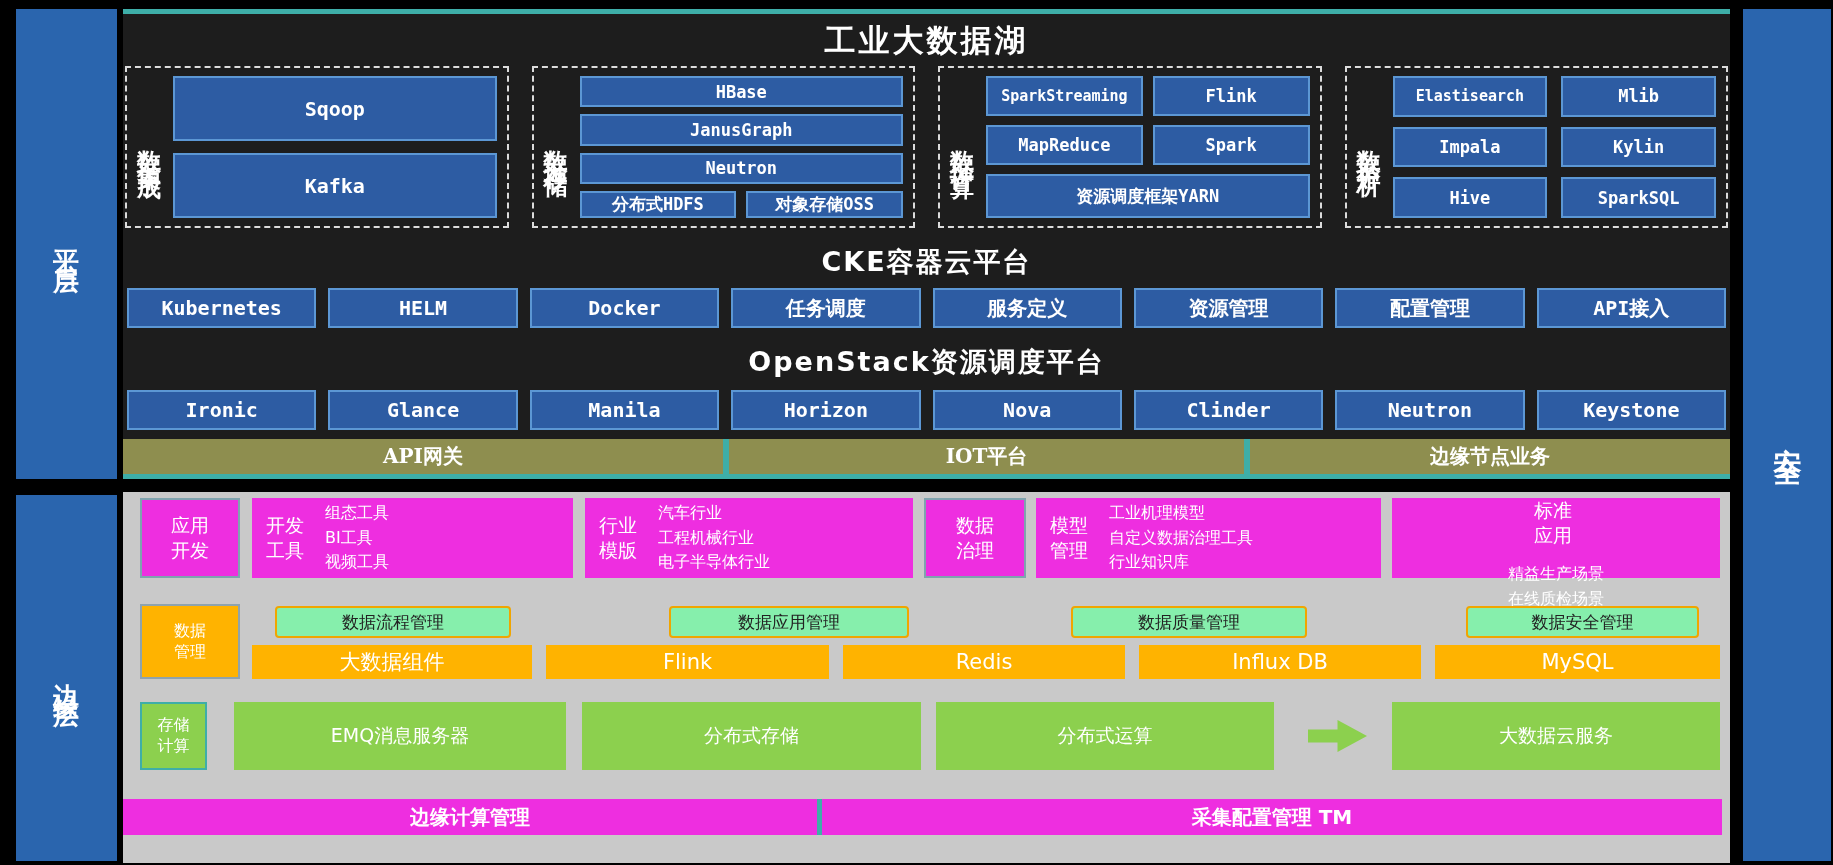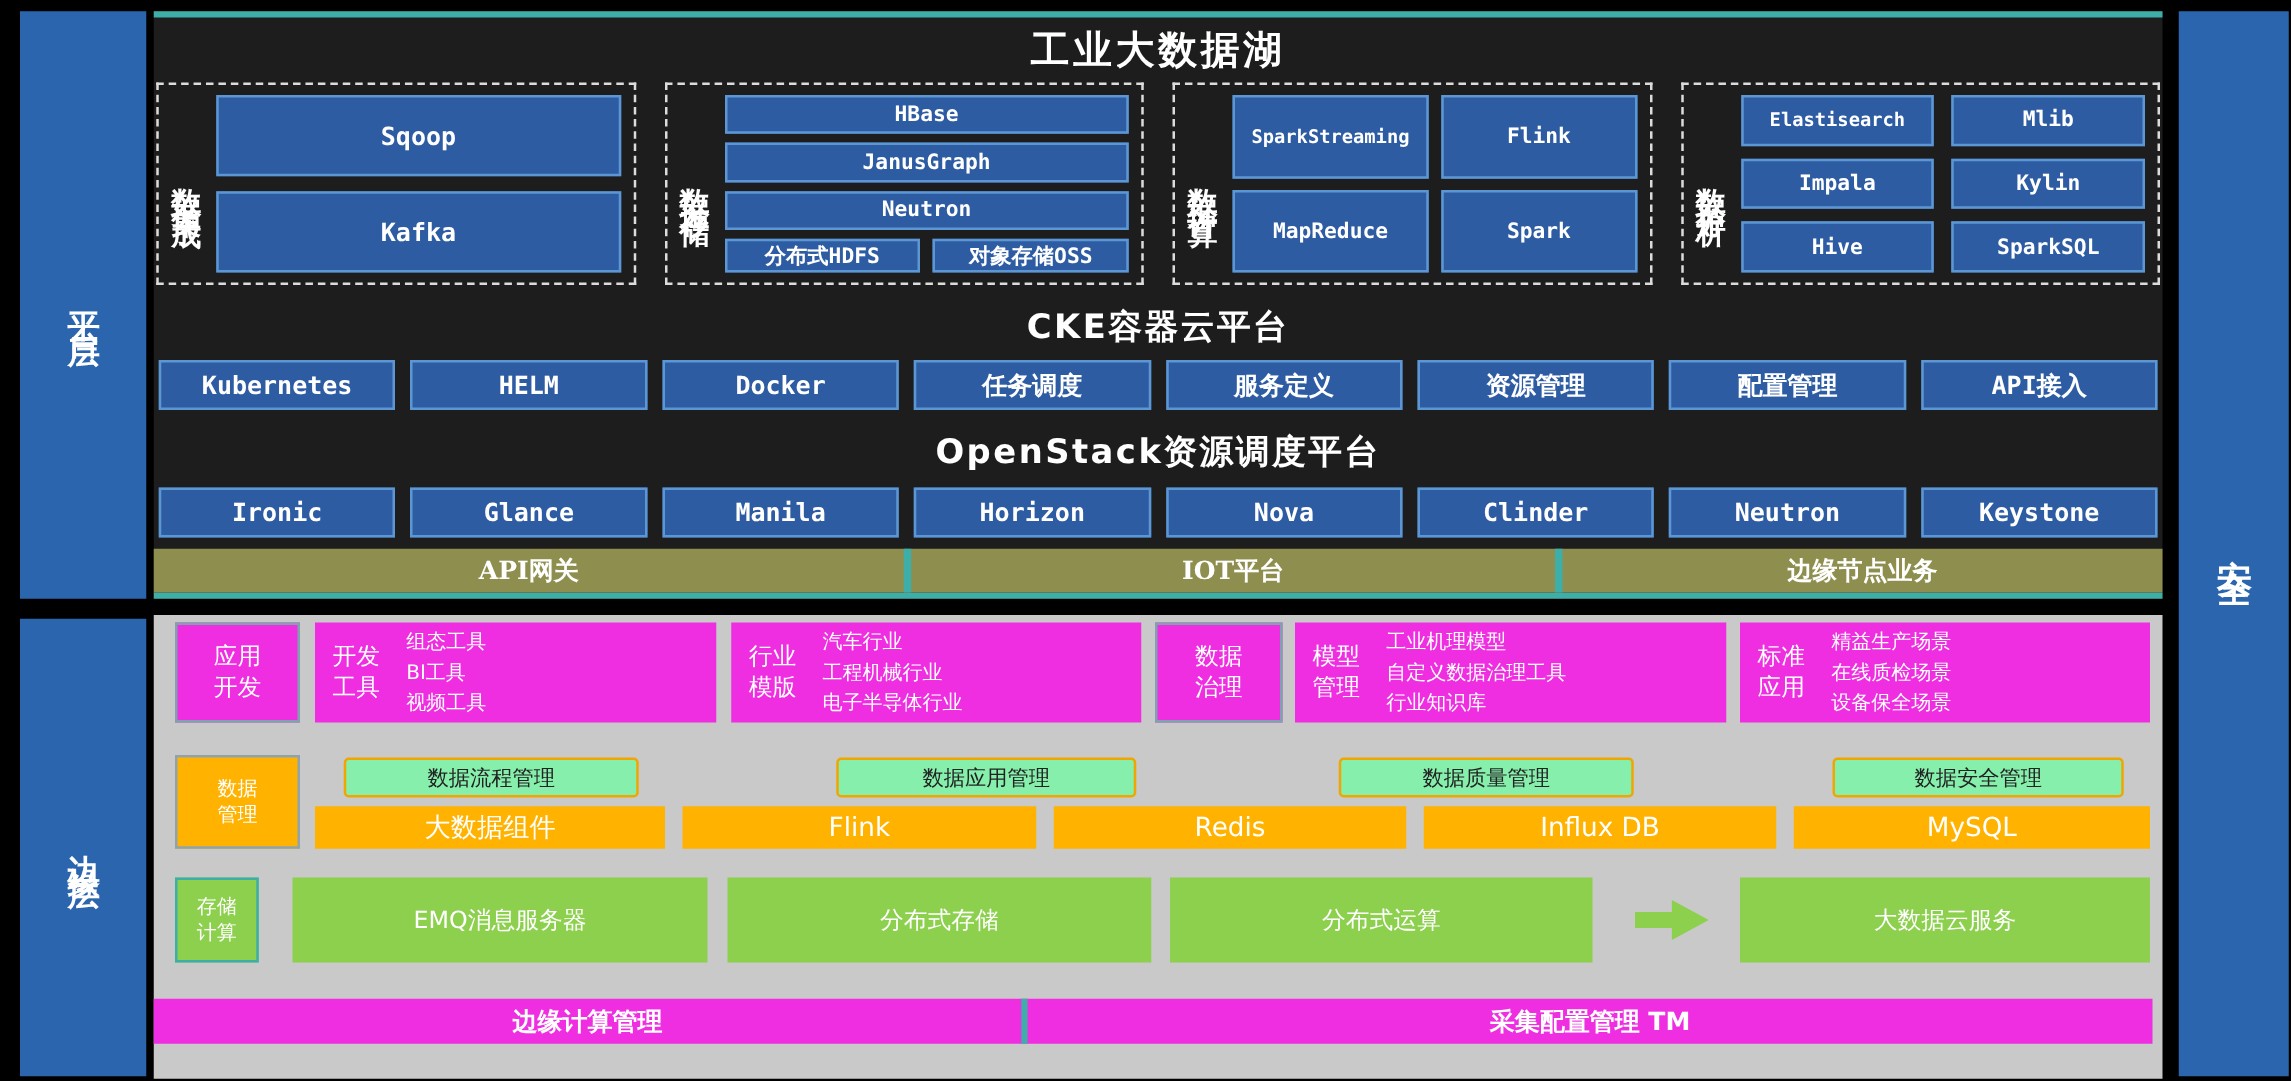--- a/index.html
+++ b/index.html
@@ -179,6 +179,7 @@
             <div class="blue-btn sm">MapReduce</div>
             <div class="blue-btn sm">Spark</div>
           </div>
+          <div class="blue-btn sm">资源调度框架YARN</div>
         </div>
       </div>
 

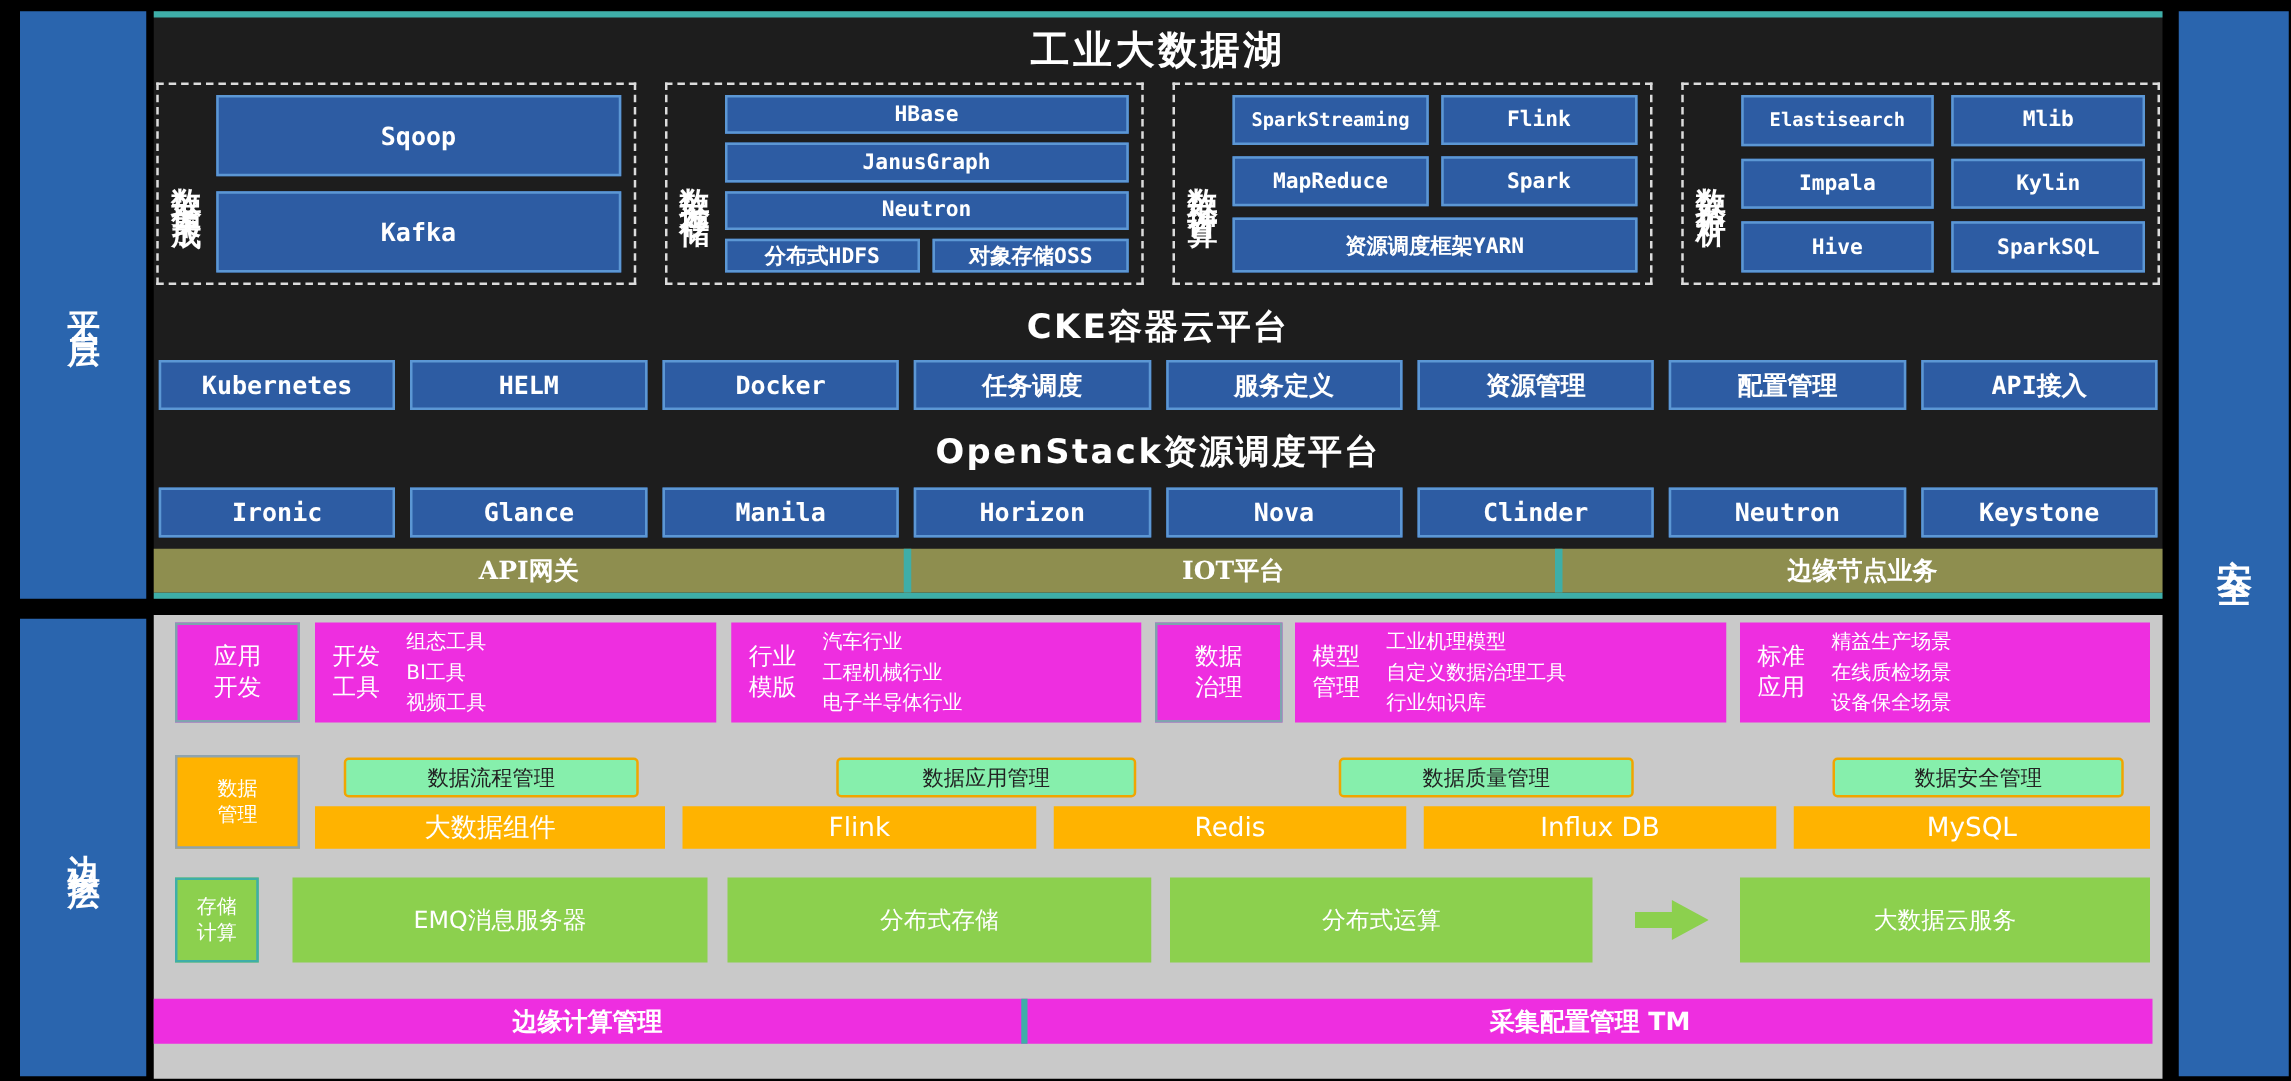--- a/index.html
+++ b/index.html
@@ -75,7 +75,7 @@
   .mg-industry { left: 462px;  width: 328px; }
   .mg-gov      { left: 801px;  width: 102px; }
   .mg-model    { left: 913px;  width: 345px; }
-  .mg-standard { left: 1269px; width: 328px; }
+  .mg-standard { left: 1269px; width: 328px; flex-direction: column; }
   .combo { justify-content: flex-start; padding: 0 14px; gap: 15px; text-align: left; }
   .c-label { font-size: 19px; width: 44px; line-height: 1.3; flex: none; }
   .c-lines { font-size: 16px; line-height: 1.55; }

